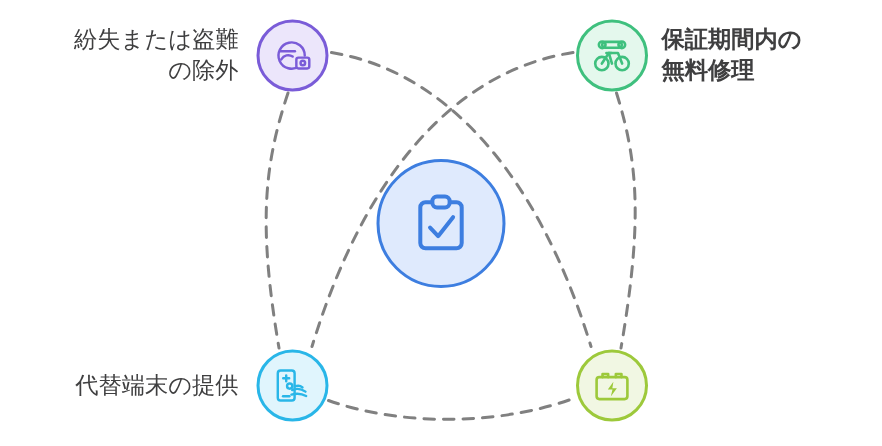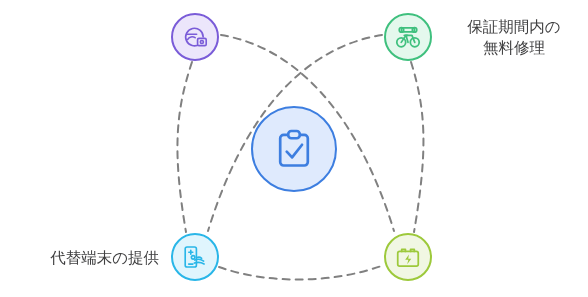--- a/index.html
+++ b/index.html
@@ -138,6 +138,8 @@
     </svg>
   </div>
 
+  <div class="label right-align" id="label-lost-theft">紛失または盗難
+の除外</div>
 
   <div class="label left-align" id="label-free-repair">保証期間内の
 無料修理</div>

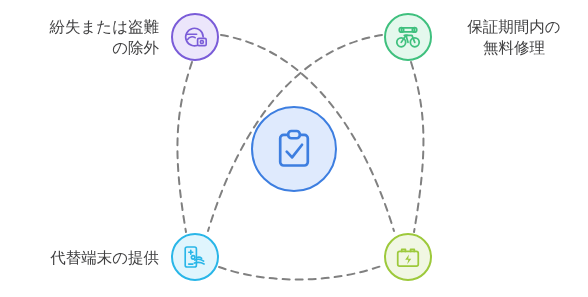--- a/index.html
+++ b/index.html
@@ -64,7 +64,7 @@
     white-space: pre-line;
   }
   .label.right-align { text-align: right; }
-  .label.left-align  { text-align: center; }
+  .label.left-align  { text-align: left; font-weight: bold; }
 
   #label-lost-theft   { right: 429px; top: 16px; width: 152px; }
   #label-free-repair  { left: 441px;  top: 16px; width: 146px; }

